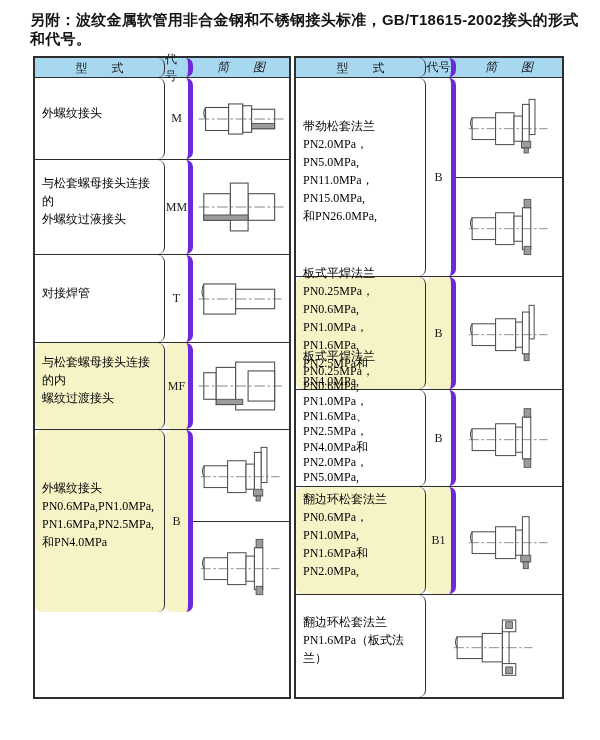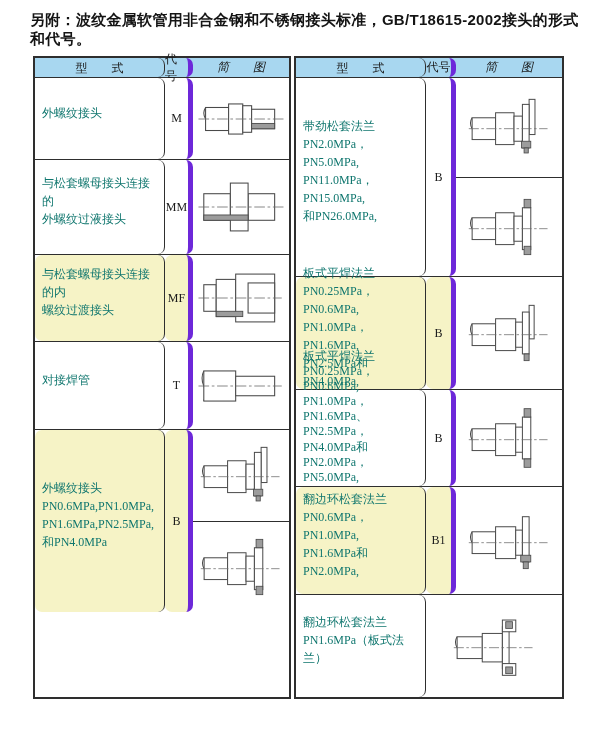--- a/index.html
+++ b/index.html
@@ -18,7 +18,7 @@
   .row:last-child{border-bottom:none;}
   .cell{box-sizing:border-box;border-radius:7px;}
   .c1{width:130px;border-right:1px solid #2e2e2e;display:flex;align-items:center;
-      padding:4px 4px 16px 7px;font-size:12px;line-height:1.5;color:#0f766e;
+      padding:4px 4px 16px 7px;font-size:12px;line-height:1.5;color:#000000;
       white-space:pre-line;}
   .c1.tight{line-height:1.26;}
   .c2{width:28px;border-right:5px solid #6d28d9;display:flex;align-items:center;

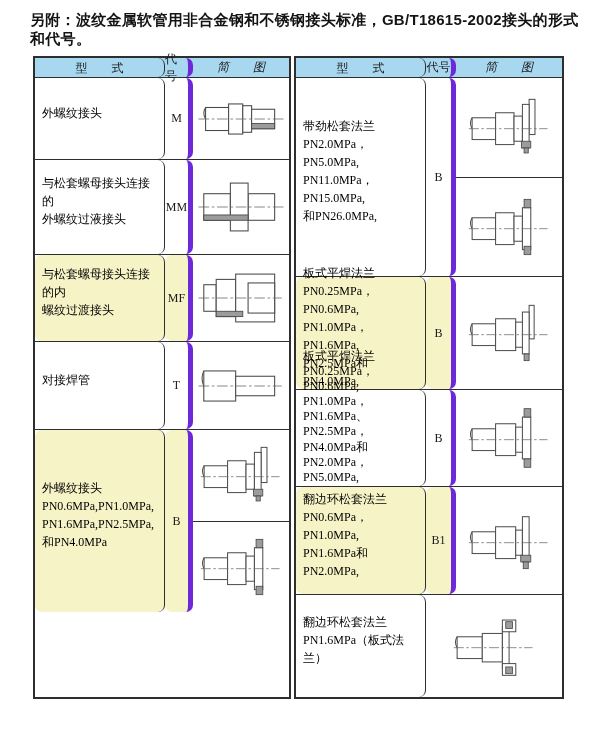--- a/index.html
+++ b/index.html
@@ -92,6 +92,21 @@
           </div>
       </div>
 
+      <div class="row" style="height:88px">
+        <div class="cell c1">对接焊管</div>
+        <div class="cell c2">T</div>
+        <div class="cell c3">
+            <div class="sub">
+          <svg class="diag" viewBox="0 0 100 70">
+            <path class="lnn" d="M8 18 q-4 8 0 17 q4 8 0 17"></path>
+            <rect class="ln" x="8" y="18" width="36" height="34"></rect>
+            <rect class="ln" x="44" y="24" width="44" height="22"></rect>
+            <line class="cl" x1="2" y1="35" x2="96" y2="35"></line>
+          </svg>
+        </div>
+          </div>
+      </div>
+
       <div class="row" style="height:87px">
         <div class="cell c1 hl">与松套螺母接头连接的内
 螺纹过渡接头</div>
@@ -104,21 +119,6 @@
             <rect class="ln" x="44" y="8" width="44" height="54"></rect>
             <rect class="ln" x="58" y="18" width="30" height="34"></rect>
             <rect class="ht" x="22" y="50" width="30" height="6"></rect>
-            <line class="cl" x1="2" y1="35" x2="96" y2="35"></line>
-          </svg>
-        </div>
-          </div>
-      </div>
-
-      <div class="row" style="height:88px">
-        <div class="cell c1">对接焊管</div>
-        <div class="cell c2">T</div>
-        <div class="cell c3">
-            <div class="sub">
-          <svg class="diag" viewBox="0 0 100 70">
-            <path class="lnn" d="M8 18 q-4 8 0 17 q4 8 0 17"></path>
-            <rect class="ln" x="8" y="18" width="36" height="34"></rect>
-            <rect class="ln" x="44" y="24" width="44" height="22"></rect>
             <line class="cl" x1="2" y1="35" x2="96" y2="35"></line>
           </svg>
         </div>

